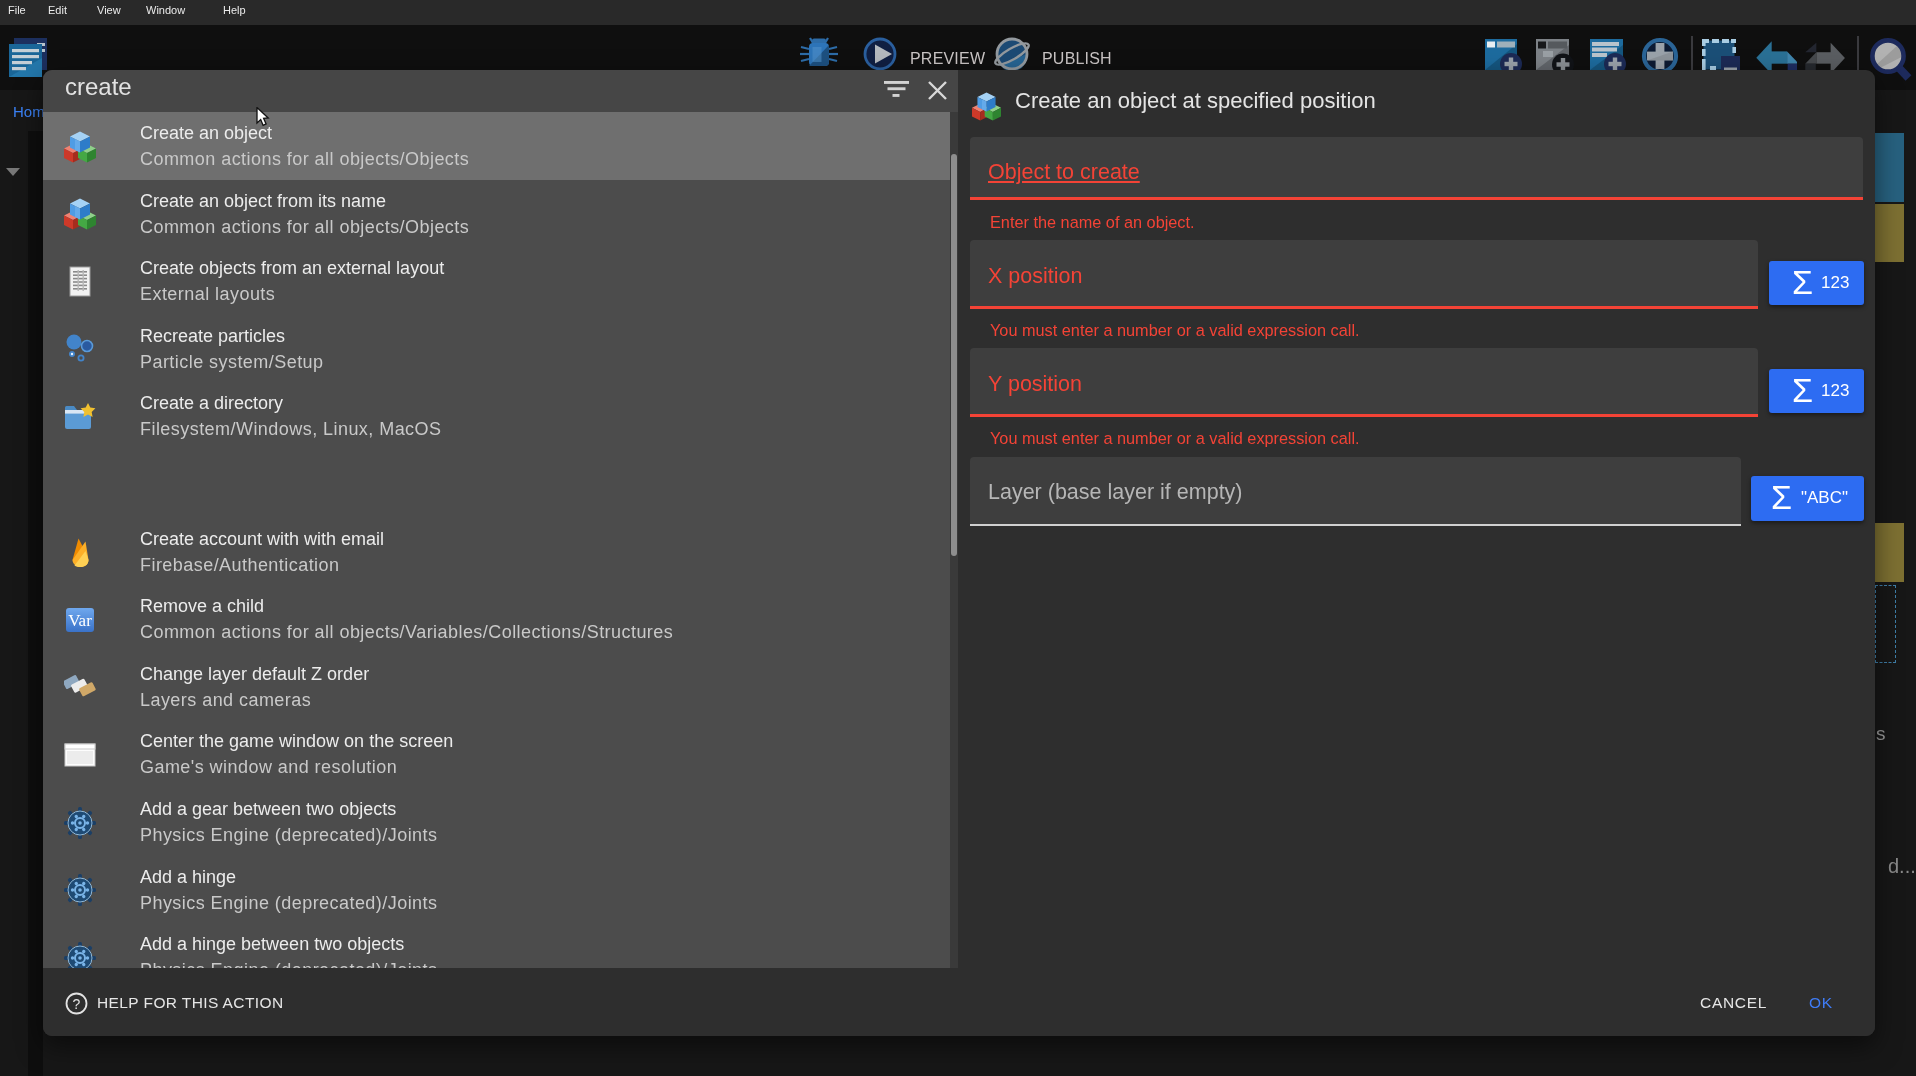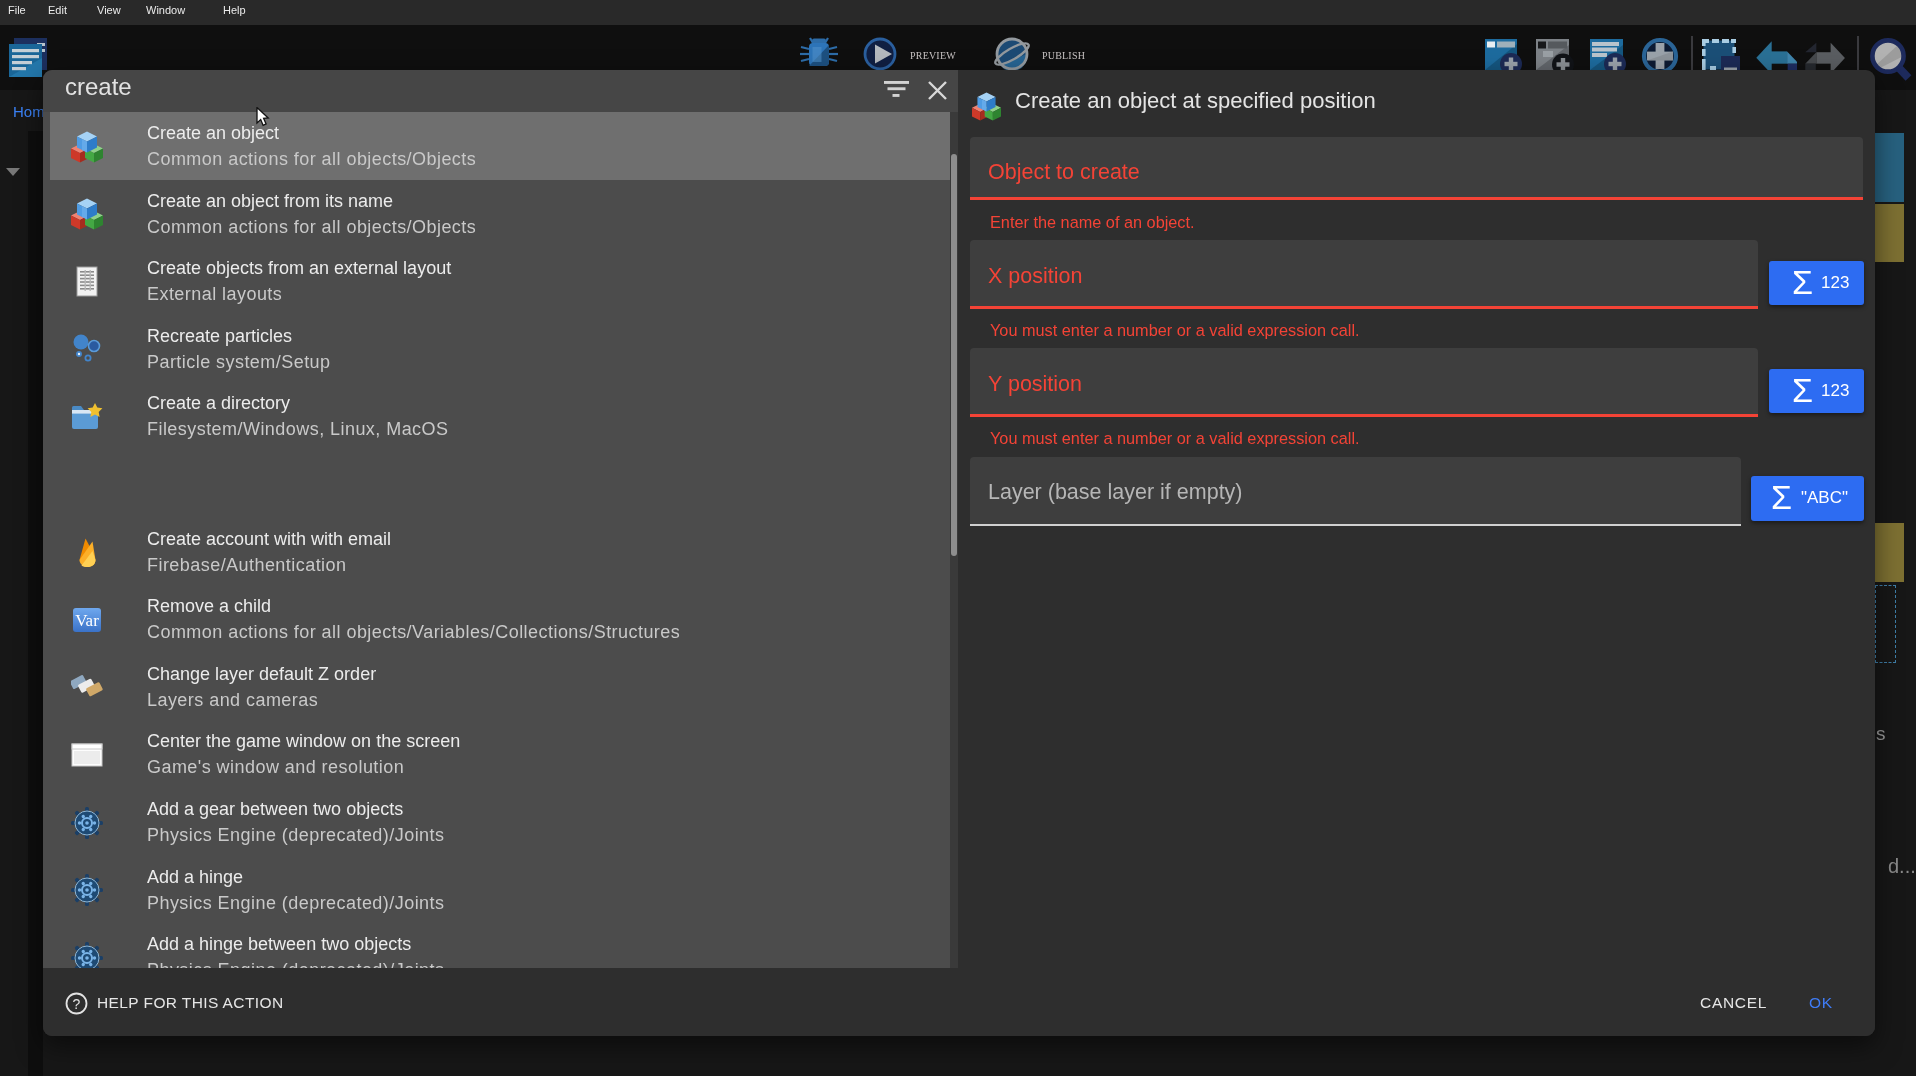--- a/index.html
+++ b/index.html
@@ -11,7 +11,7 @@
   #menubar span{position:absolute;top:3.5px;}
   #toolbar{position:absolute;left:0;top:25px;width:1916px;height:65px;background:#0f0f0f;}
   #tabzone{position:absolute;left:0;top:90px;width:1916px;height:986px;background:#171717;}
-  .tbtext{position:absolute;top:25px;color:#c9c4c4;font-size:10px;letter-spacing:0.2px;font-family:Liberation Serif, serif;}
+  .tbtext{position:absolute;top:25px;color:#c9c4c4;font-size:16px;letter-spacing:0.2px;}
   
   #dialog{position:absolute;left:43px;top:70px;width:1832px;height:966px;background:#2e2e2e;
     border-radius:9px;box-shadow:0 10px 26px rgba(0,0,0,0.5);}

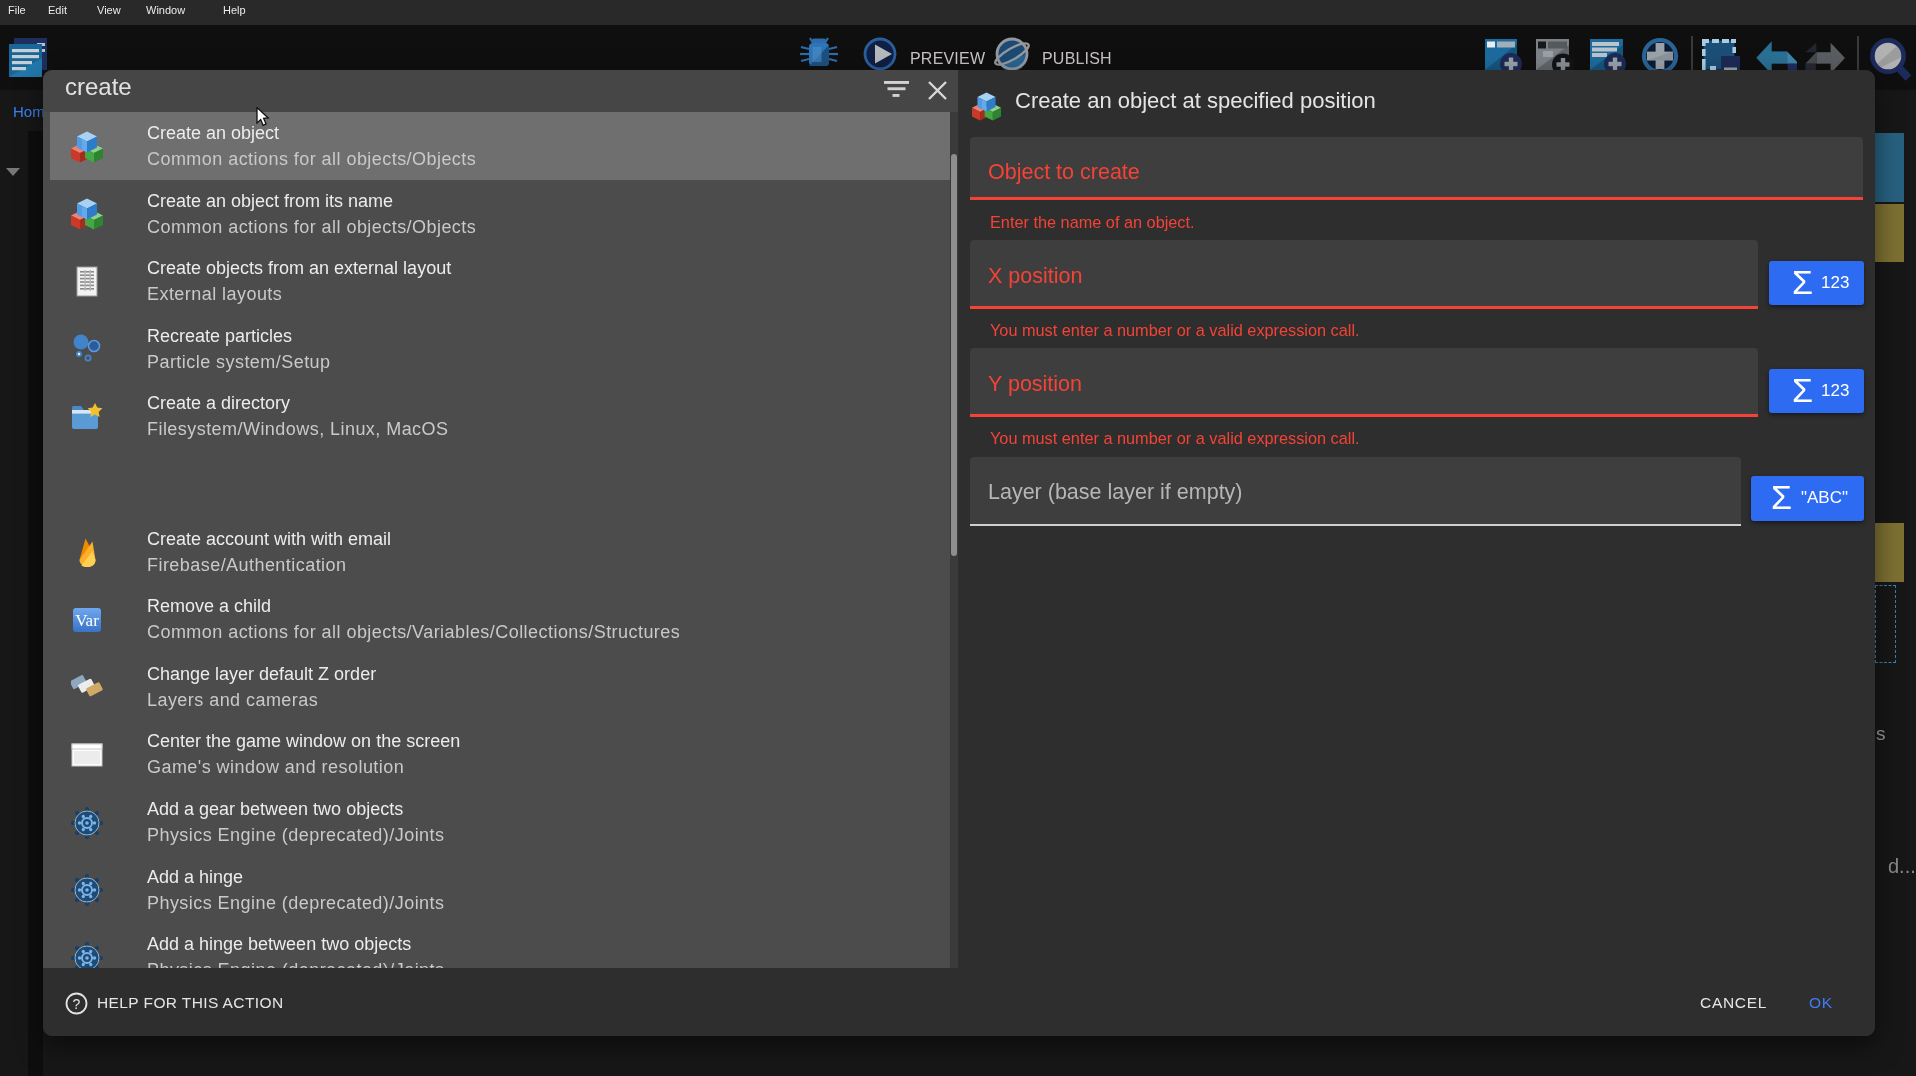--- a/index.html
+++ b/index.html
@@ -20,7 +20,7 @@
     color:#e2e2e2;font-size:24px;}
   #search .q{position:absolute;left:22px;top:3px;}
   #list{position:absolute;left:0;top:42px;width:915px;height:855.5px;background:#4c4c4c;overflow:hidden;}
-  .row{position:absolute;left:7px;width:915px;height:67.6px;}
+  .row{position:absolute;left:0;width:915px;height:67.6px;}
   .row.sel{background:#6f6f6f;}
   .row .ic{position:absolute;left:21px;top:18.5px;width:32px;height:32px;}
   .row .t1{position:absolute;left:97px;top:11px;font-size:18px;color:#ececec;white-space:nowrap;}

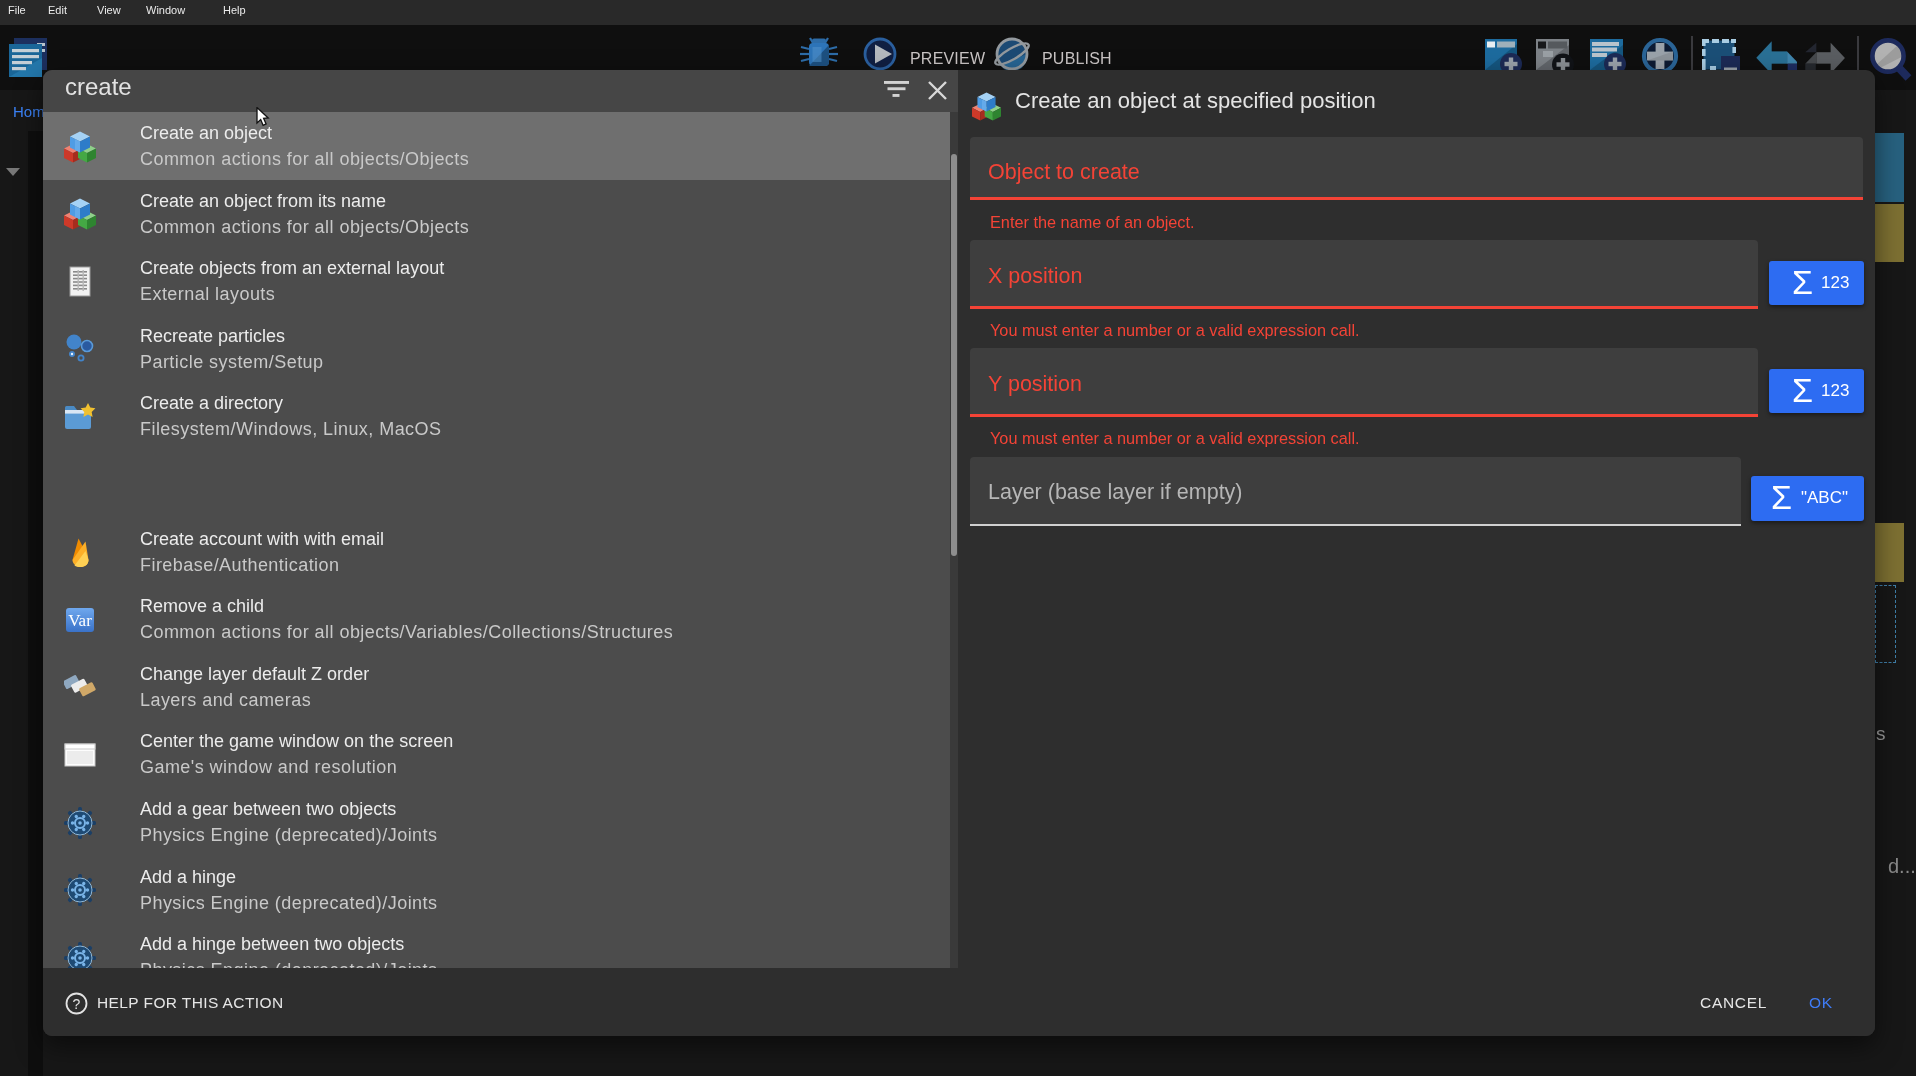--- a/index.html
+++ b/index.html
@@ -409,7 +409,7 @@
     <span style="position:absolute;left:972px;top:17.6px;font-size:22px;color:#e4e4e4;">Create an object at specified position</span>
 
     <div class="fbox" style="left:927px;top:67px;width:893px;height:63px;border-bottom:3px solid #f44336;">
-      <span class="lab red" style="top:23px;">Object to create</span>
+      <span class="lab red" style="top:23px;text-decoration:underline;">Object to create</span>
     </div>
     <span class="errtxt" style="left:947px;top:143px;">Enter the name of an object.</span>
 

